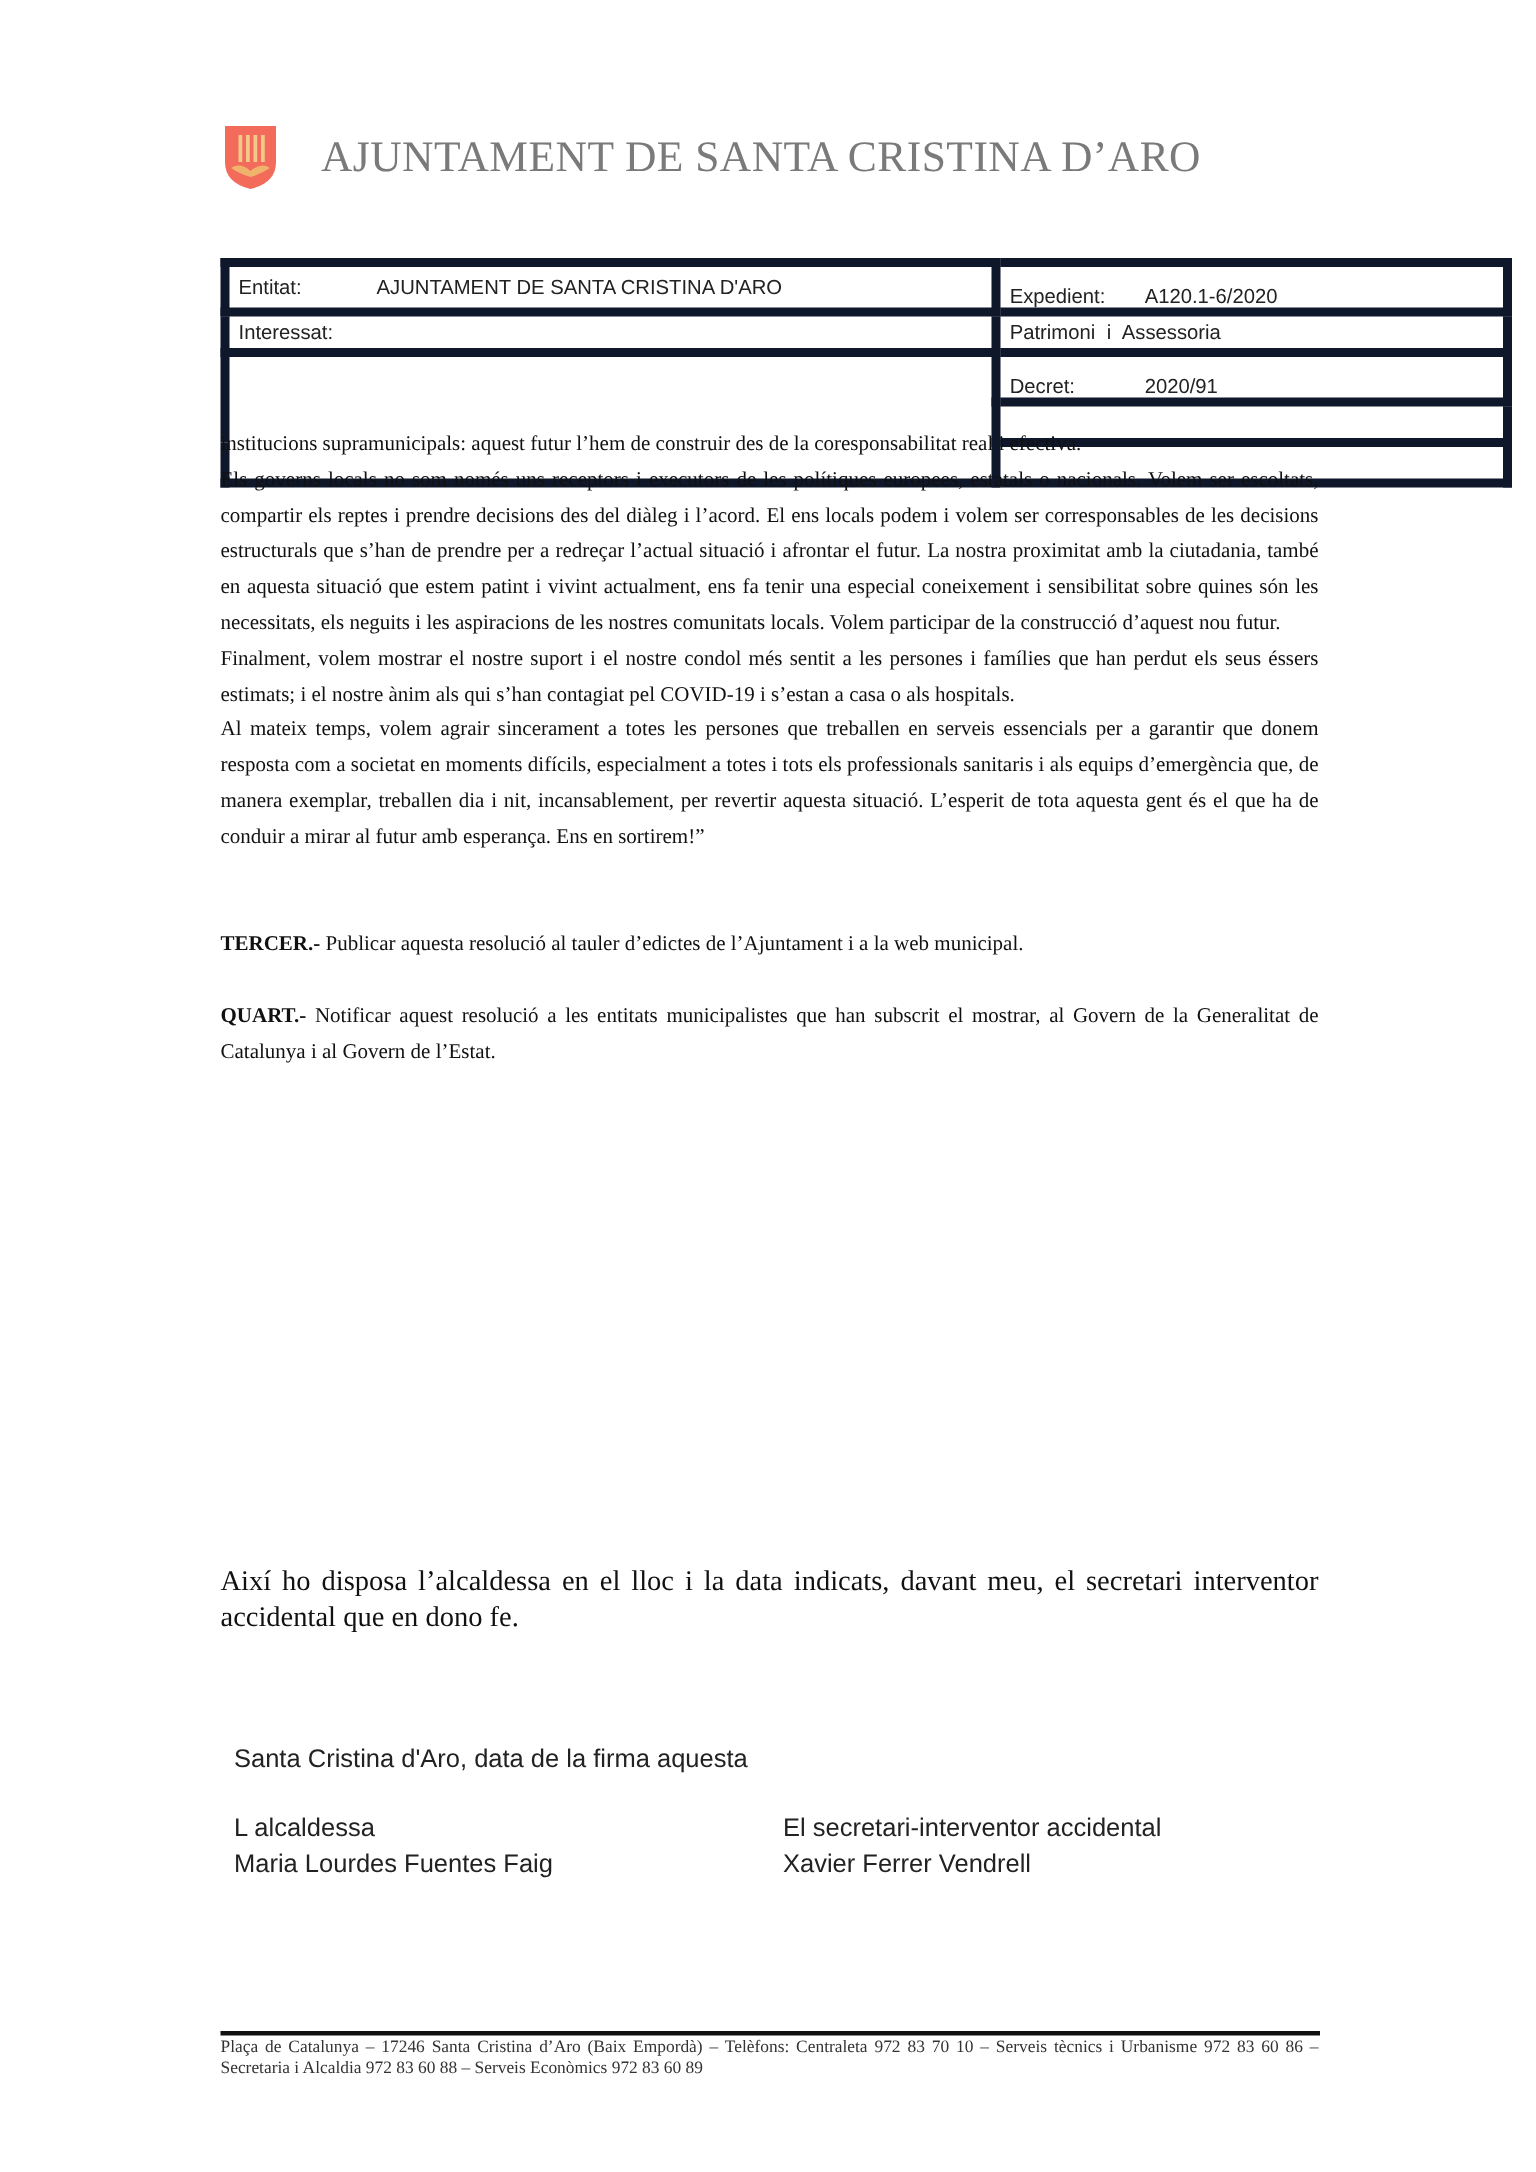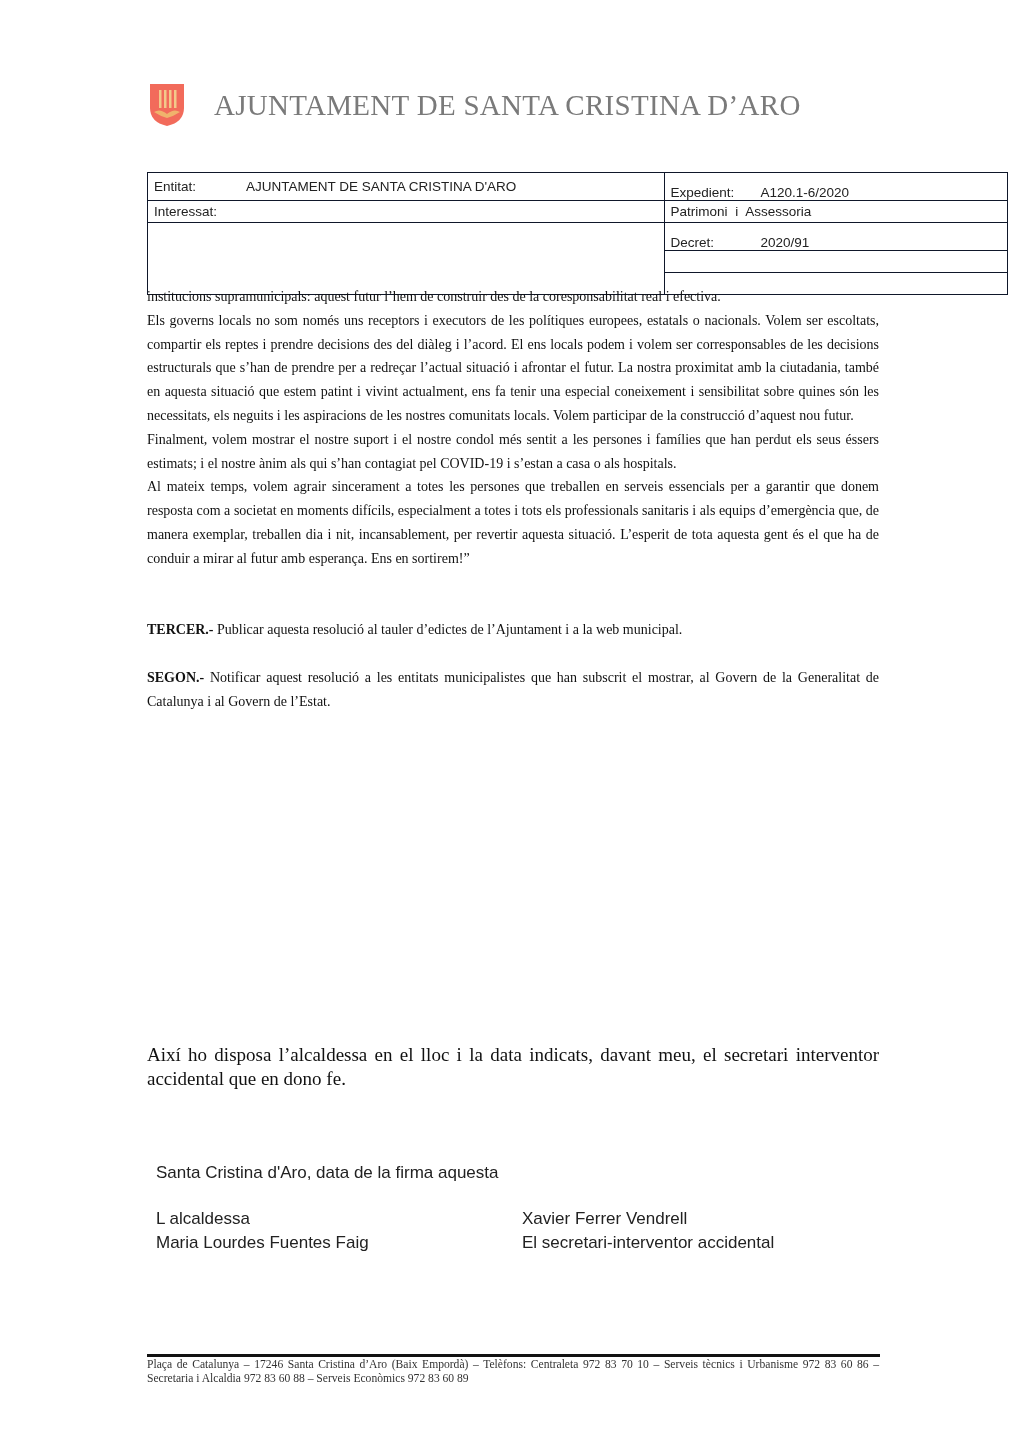--- a/index.html
+++ b/index.html
@@ -11,7 +11,7 @@
 
   table.meta { position: absolute; left: 147px; top: 172px; width: 861px; border-collapse: collapse;
     font-family: "Liberation Sans", "DejaVu Sans", sans-serif; font-size: 13.5px; color: #222; }
-  table.meta td { border: 1px solid #0f172a; height: 21px; padding: 0 6px; vertical-align: middle; white-space: nowrap; }
+  table.meta td { border: 6px solid #0f172a; height: 21px; padding: 0 6px; vertical-align: middle; white-space: nowrap; }
   .lbl { display: inline-block; width: 92px; }
   .lbl-r { display: inline-block; width: 90px; margin-top: 12px; }
   .right-align { text-align: left; padding-right: 1px !important; word-spacing: 4px; }

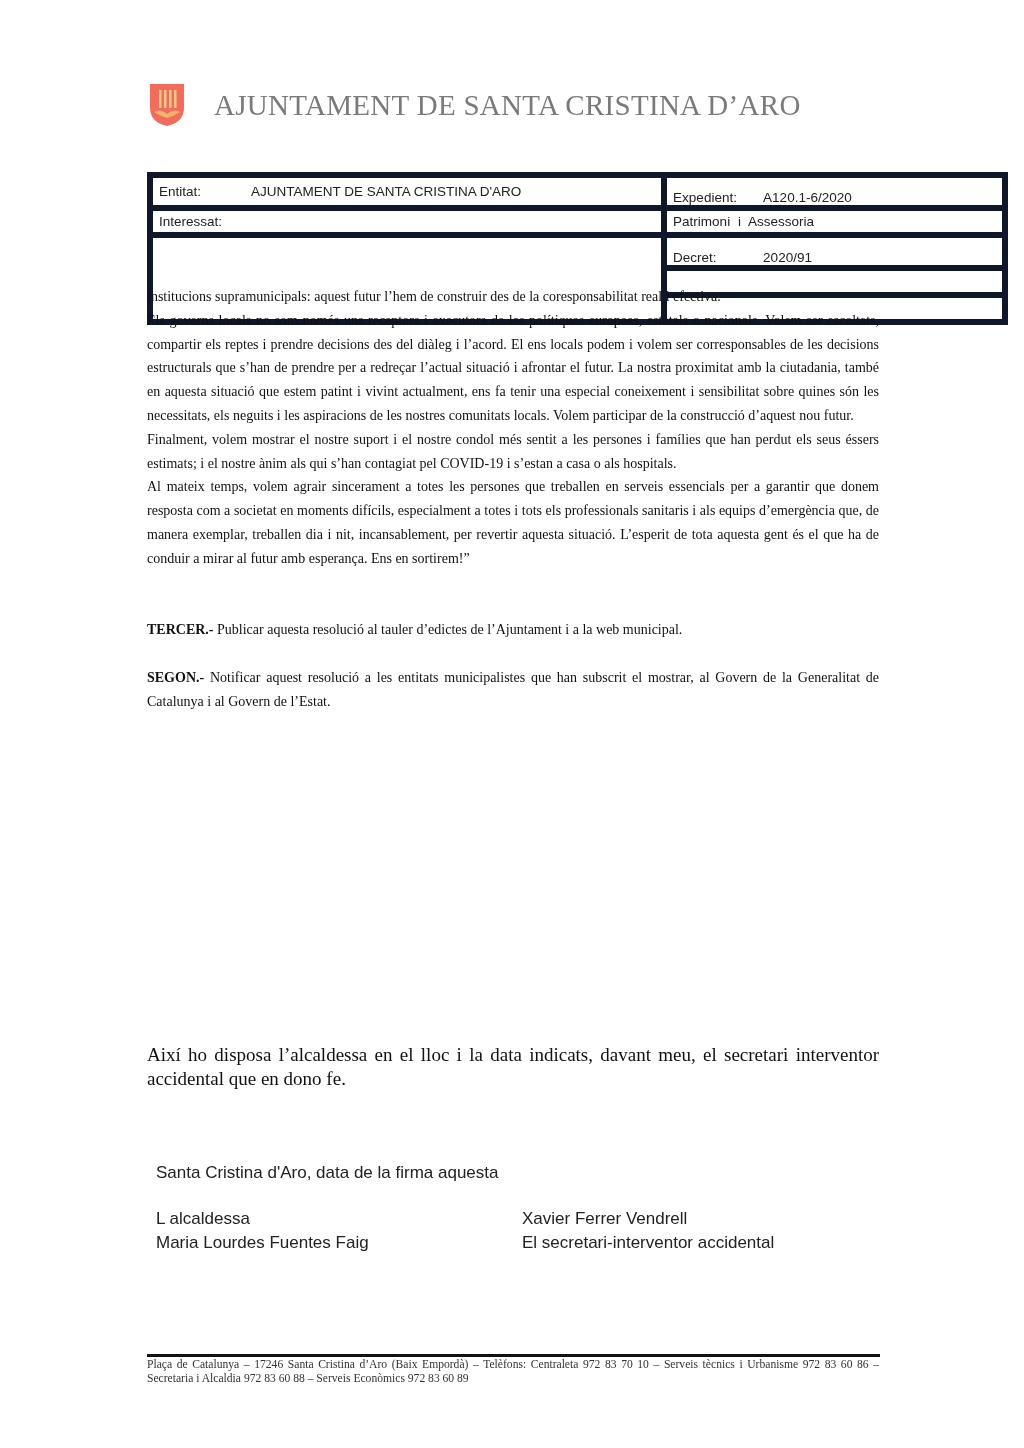--- a/index.html
+++ b/index.html
@@ -89,7 +89,7 @@
   <div class="gap"></div>
   <p><b>TERCER.-</b><span> Publicar aquesta resolució al tauler d’edictes de l’Ajuntament i a la web municipal.</span></p>
   <div class="gap"></div>
-  <p><b>SEGON.-</b><span> Notificar aquest resolució a les entitats municipalistes que han subscrit el mostrar, al Govern de la Generalitat de Catalunya i al Govern de l’Estat.</span></p>
+  <p><b>QUART.-</b><span> Notificar aquest resolució a les entitats municipalistes que han subscrit el mostrar, al Govern de la Generalitat de Catalunya i al Govern de l’Estat.</span></p>
 </div>
 
 <div class="closing">

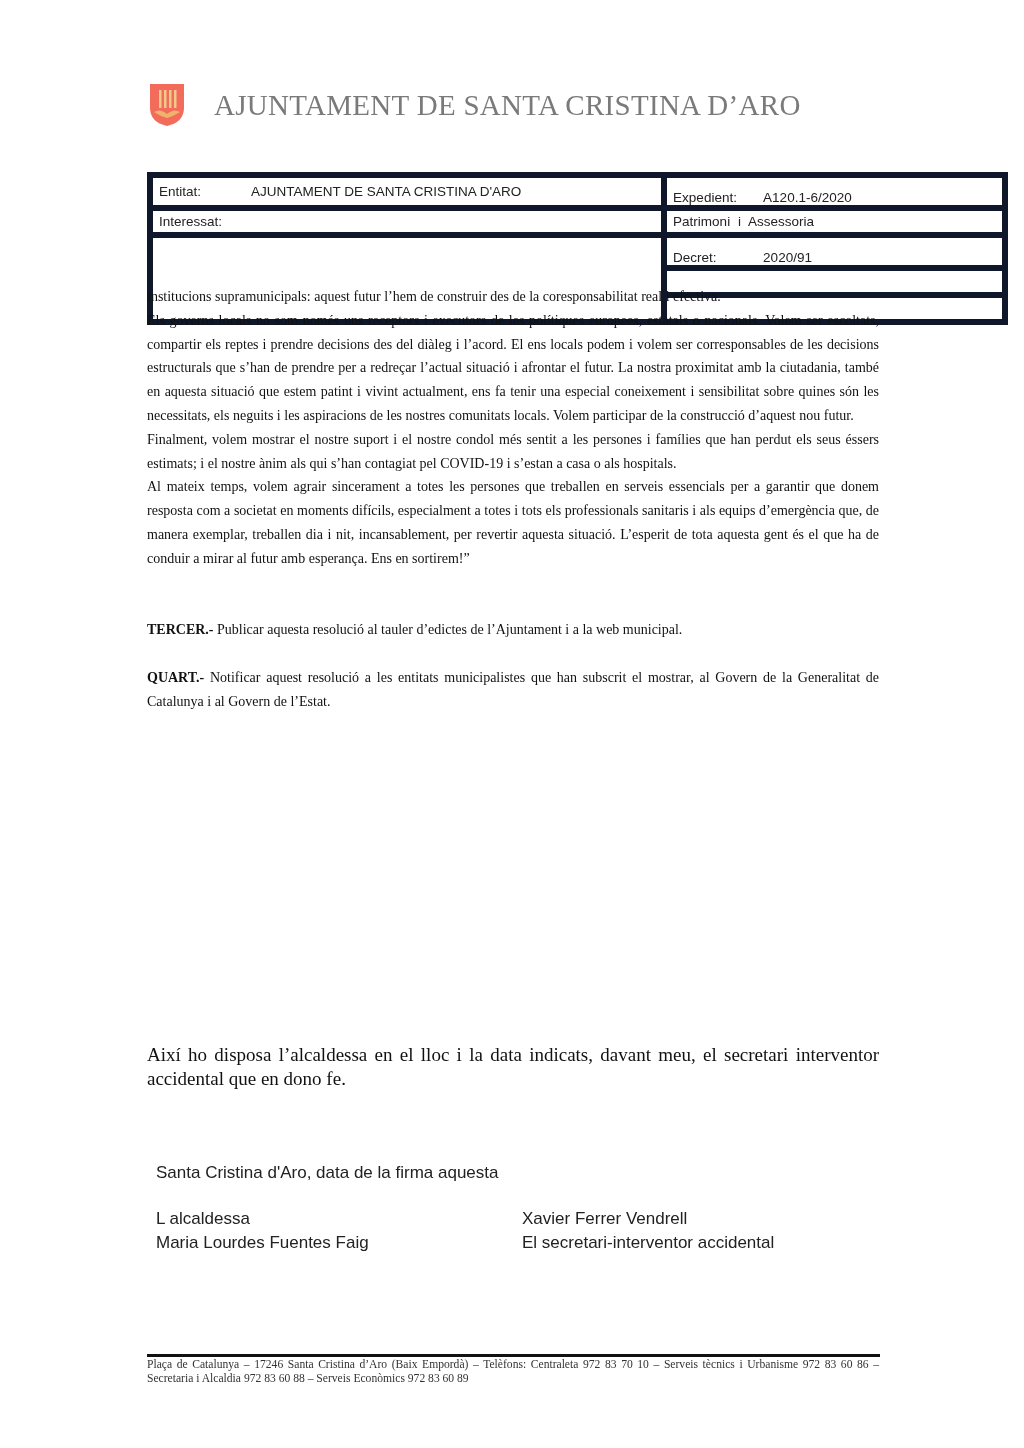--- a/index.html
+++ b/index.html
@@ -102,8 +102,8 @@
   <div>Maria Lourdes Fuentes Faig</div>
 </div>
 <div class="sign sign-right">
+  <div>El secretari-interventor accidental</div>
   <div>Xavier Ferrer Vendrell</div>
-  <div>El secretari-interventor accidental</div>
 </div>
 
 <div class="footer-rule"></div>

